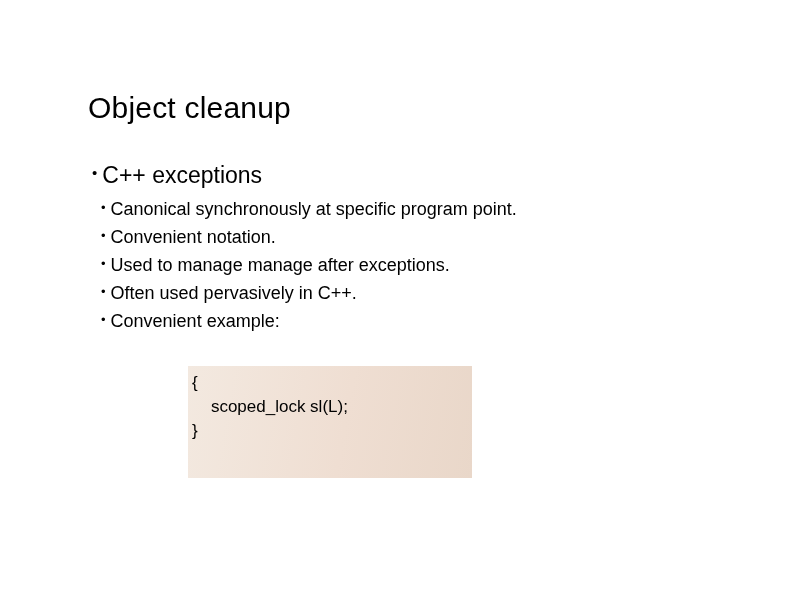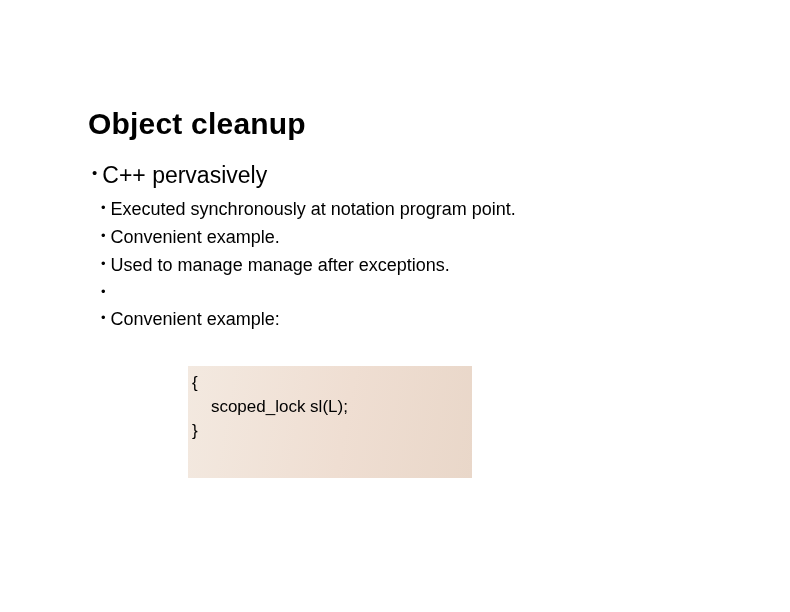--- a/index.html
+++ b/index.html
@@ -23,10 +23,10 @@
   .slide-title {
     position: absolute;
     left: 88px;
-    top: 106px;
+    top: 90px;
     font-size: 30px;
     line-height: 36px;
-    font-weight: bold;
+    font-weight: normal;
     color: #000000;
     letter-spacing: 0.2px;
   }

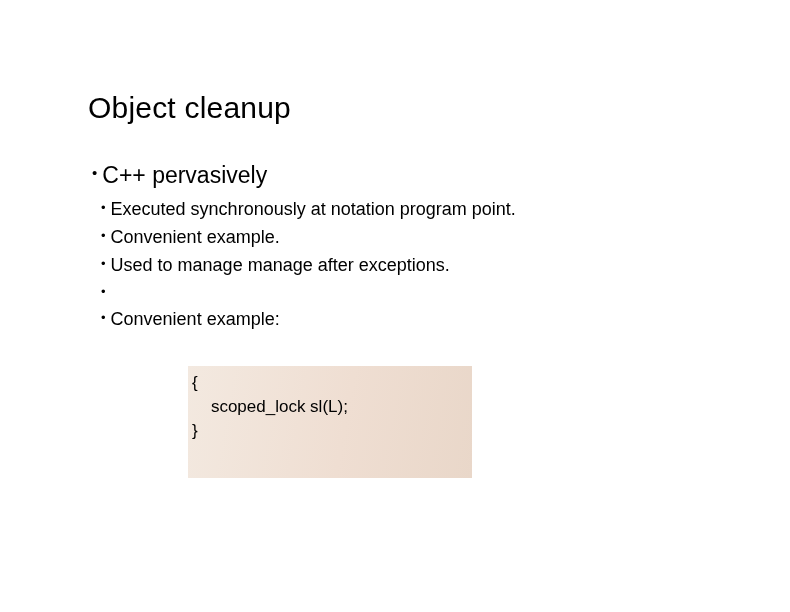--- a/index.html
+++ b/index.html
@@ -94,7 +94,7 @@
 
   <div class="bullet-l1">
     <span class="marker">•</span>
-    <span>C++ pervasively</span>
+    <span>C++ exceptions</span>
   </div>
 
   <div class="sub-list">

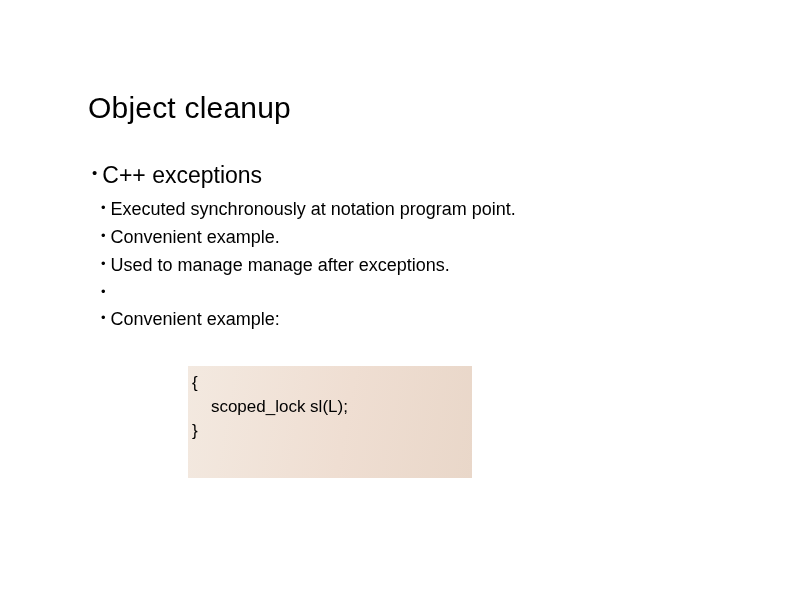--- a/index.html
+++ b/index.html
@@ -101,7 +101,7 @@
 
     <div class="bullet-l2">
       <span class="marker">•</span>
-      <span>Executed synchronously at notation program point.</span>
+      <span>Canonical synchronously at specific program point.</span>
     </div>
 
     <div class="bullet-l2">

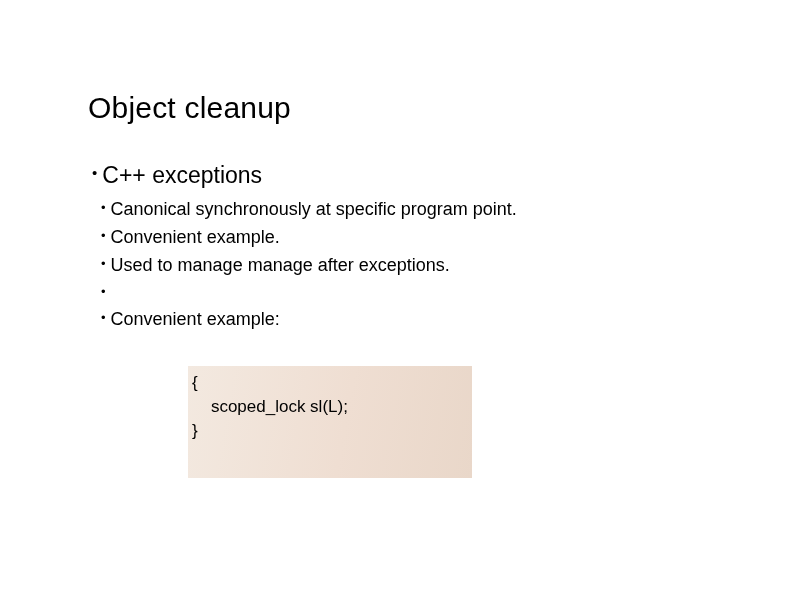--- a/index.html
+++ b/index.html
@@ -106,7 +106,7 @@
 
     <div class="bullet-l2">
       <span class="marker">•</span>
-      <span>Convenient example.</span>
+      <span>Convenient notation.</span>
     </div>
 
     <div class="bullet-l2">

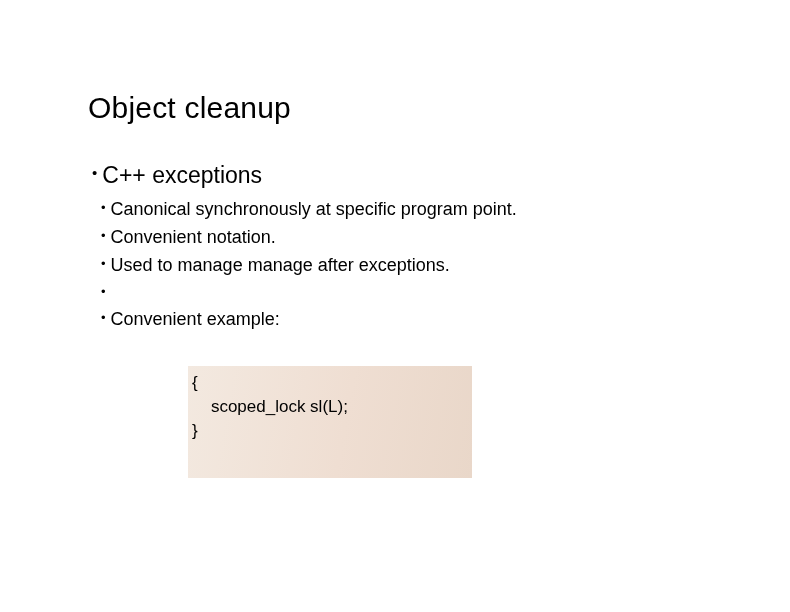--- a/index.html
+++ b/index.html
@@ -116,6 +116,7 @@
 
     <div class="bullet-l2">
       <span class="marker">•</span>
+      <span>Often used pervasively in C++.</span>
     </div>
 
     <div class="bullet-l2">

